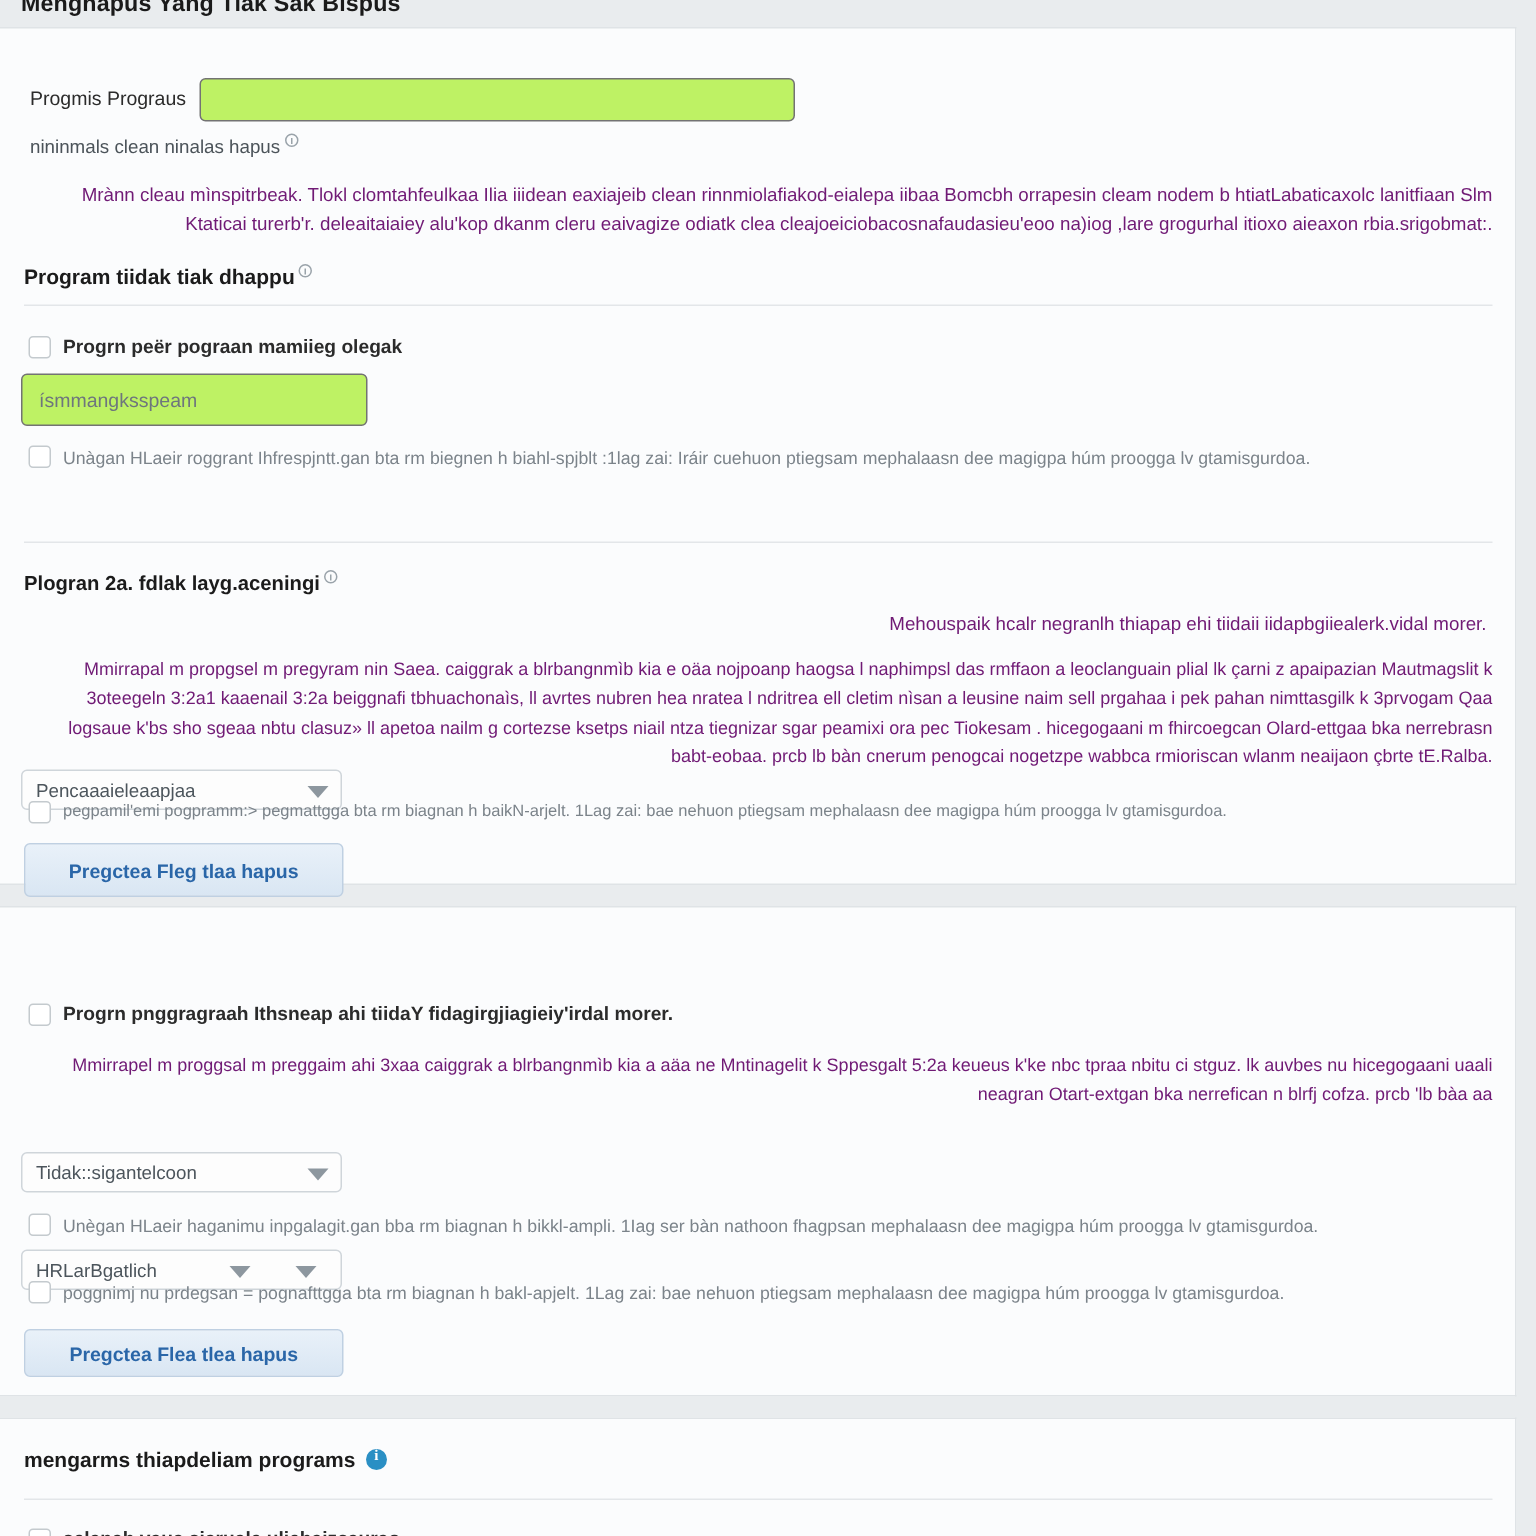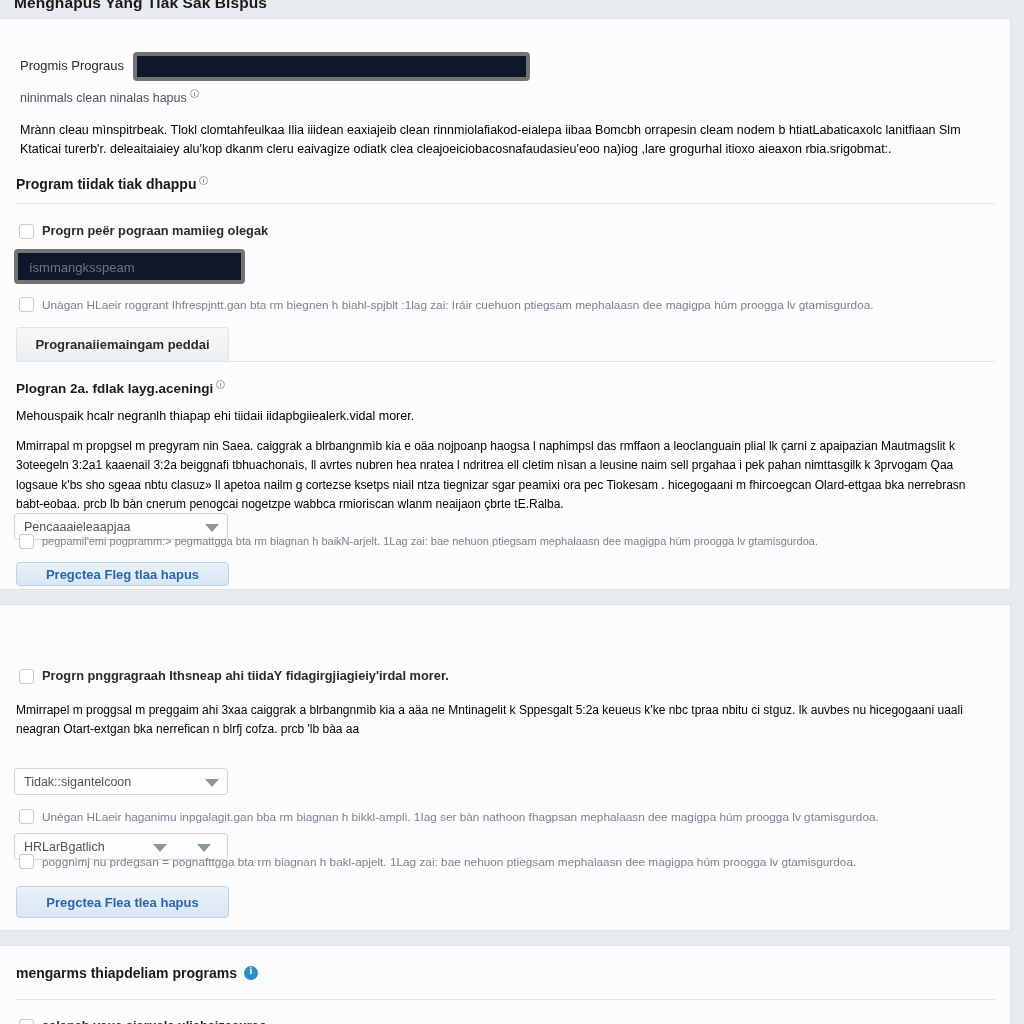--- a/index.html
+++ b/index.html
@@ -50,8 +50,9 @@
   }
   .muted {
     font-size: 12.5px;
-    color: #000000;
+    color: #701a75;
     line-height: 1.55;
+    text-align: right;
   }
   .sect-head {
     font-size: 14px;

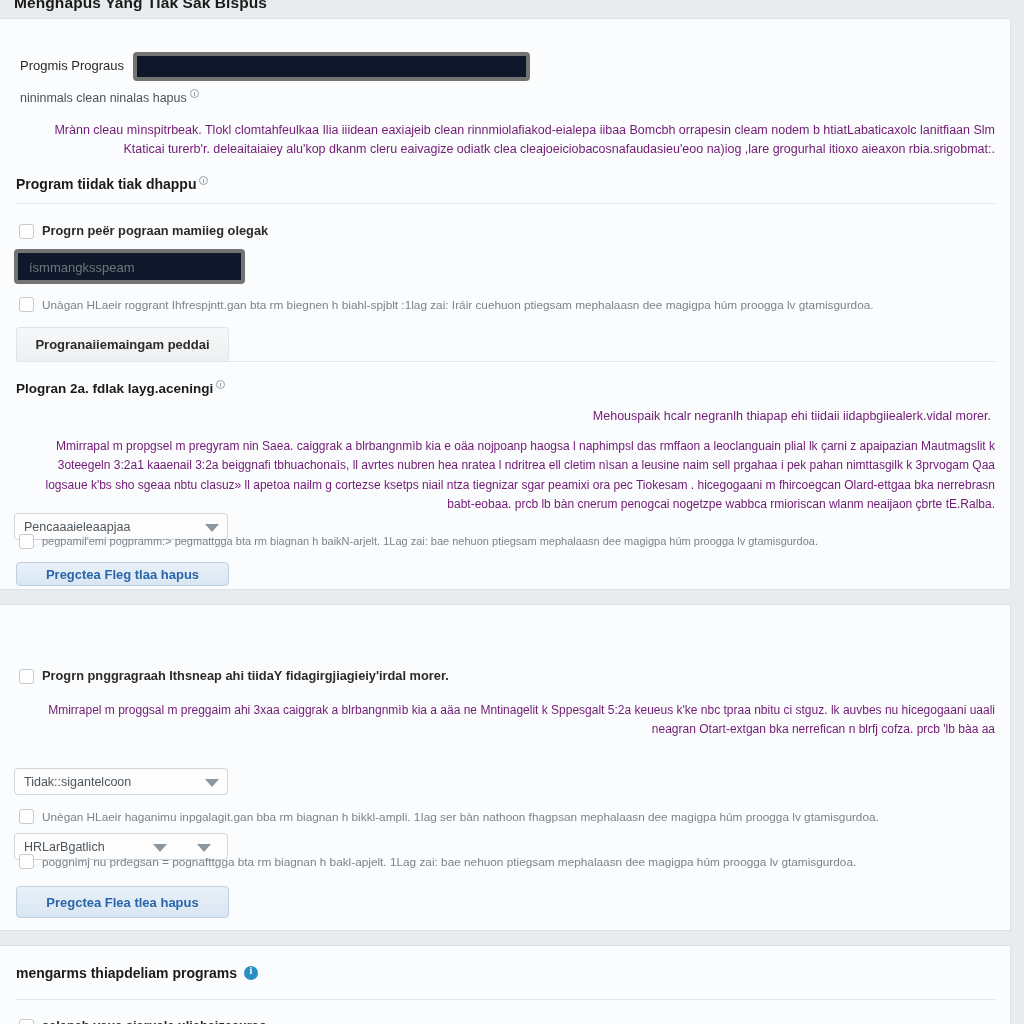--- a/index.html
+++ b/index.html
@@ -68,8 +68,8 @@
   
   .textinput {
     position: absolute;
-    background: #0f172a;
-    border: 4px solid #737373;
+    background: #bef264;
+    border: 1px solid #737373;
     border-radius: 4px;
   }
   .textinput .ph {

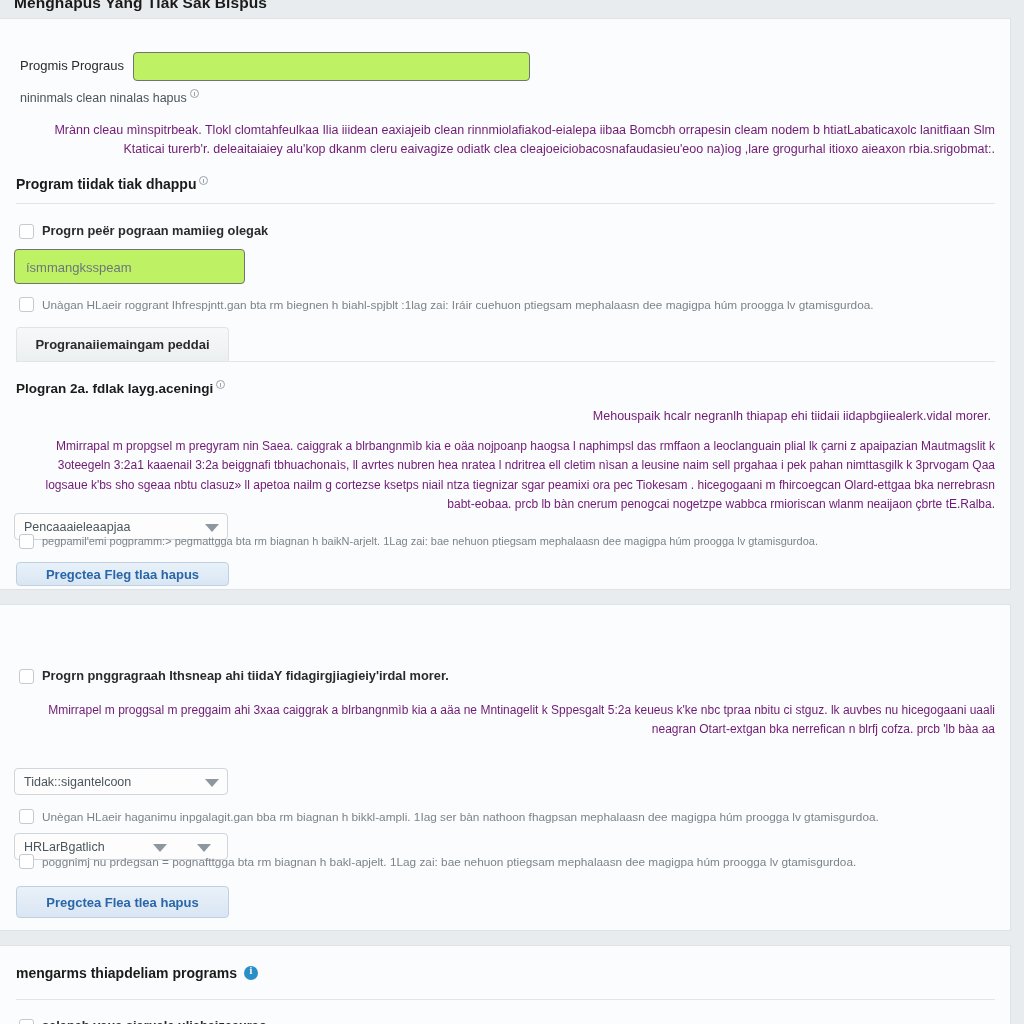--- a/index.html
+++ b/index.html
@@ -216,9 +216,6 @@
     <div class="cbox" style="left:19px;top:278px;"></div>
     <div style="position:absolute;left:42px;top:279px;width:950px;font-size:11.8px;color:#7b838a;white-space:nowrap;overflow:hidden;">Unàgan HLaeir roggrant Ihfrespjntt.gan bta rm biegnen h biahl-spjblt :1lag zai: Iráir cuehuon ptiegsam mephalaasn dee magigpa húm proogga lv gtamisgurdoa.</div>
 
-    <div class="btn-grey" style="left:16px;top:308px;width:213px;height:34px;">
-      <span>Progranaiiemaingam peddai</span>
-    </div>
     <div class="hr" style="left:16px;top:342px;width:979px;"></div>
 
     <div class="sect-head" style="position:absolute;left:16px;top:362px;font-size:13.5px;">

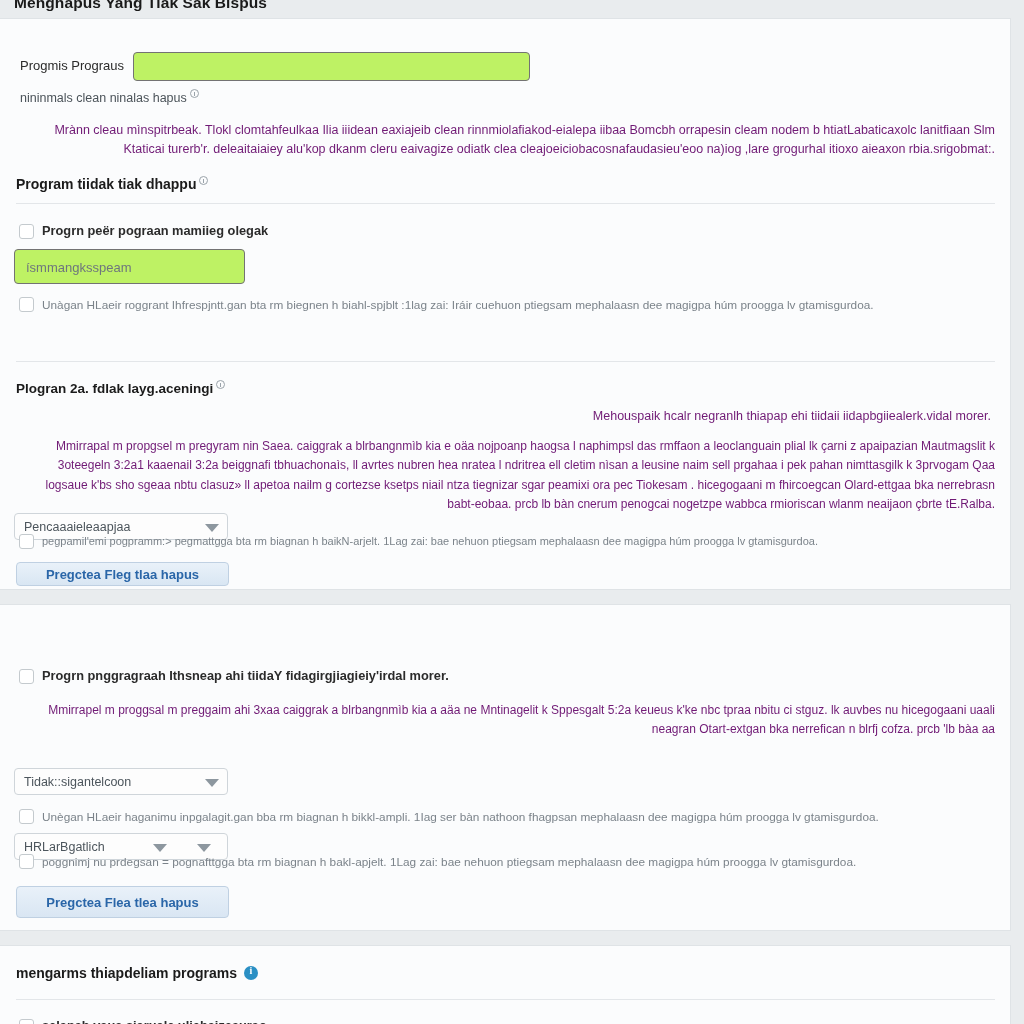--- a/index.html
+++ b/index.html
@@ -233,7 +233,7 @@
     <div class="cbox" style="left:19px;top:515px;"></div>
     <div style="position:absolute;left:42px;top:516px;width:950px;font-size:11px;color:#7b838a;white-space:nowrap;overflow:hidden;">pegpamil'emi pogpramm:&gt; pegmattgga bta rm biagnan h baikN-arjelt. 1Lag zai: bae nehuon ptiegsam mephalaasn dee magigpa húm proogga lv gtamisgurdoa.</div>
 
-    <div class="btn-blue" style="left:16px;top:543px;width:213px;height:24px;">
+    <div class="btn-blue" style="left:16px;top:543px;width:213px;height:36px;">
       <span>Pregctea Fleg tlaa hapus</span>
     </div>
   </div>

